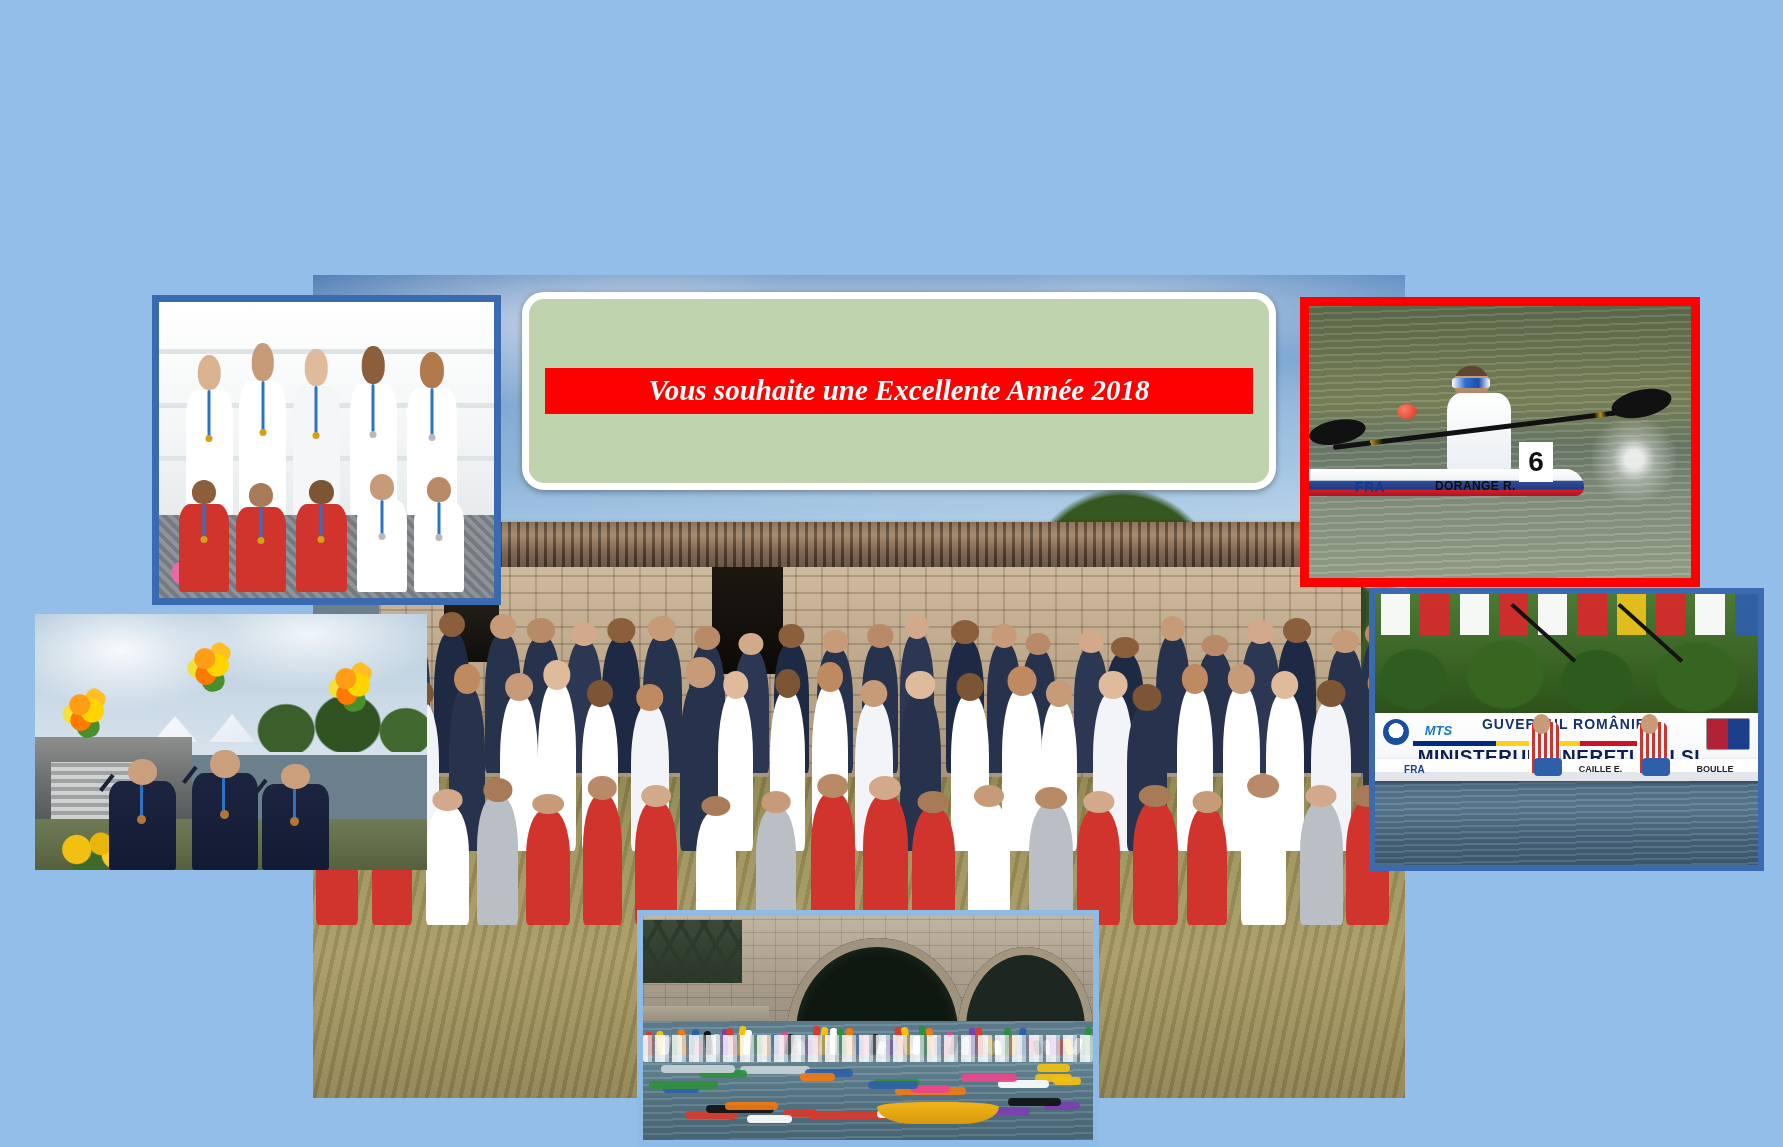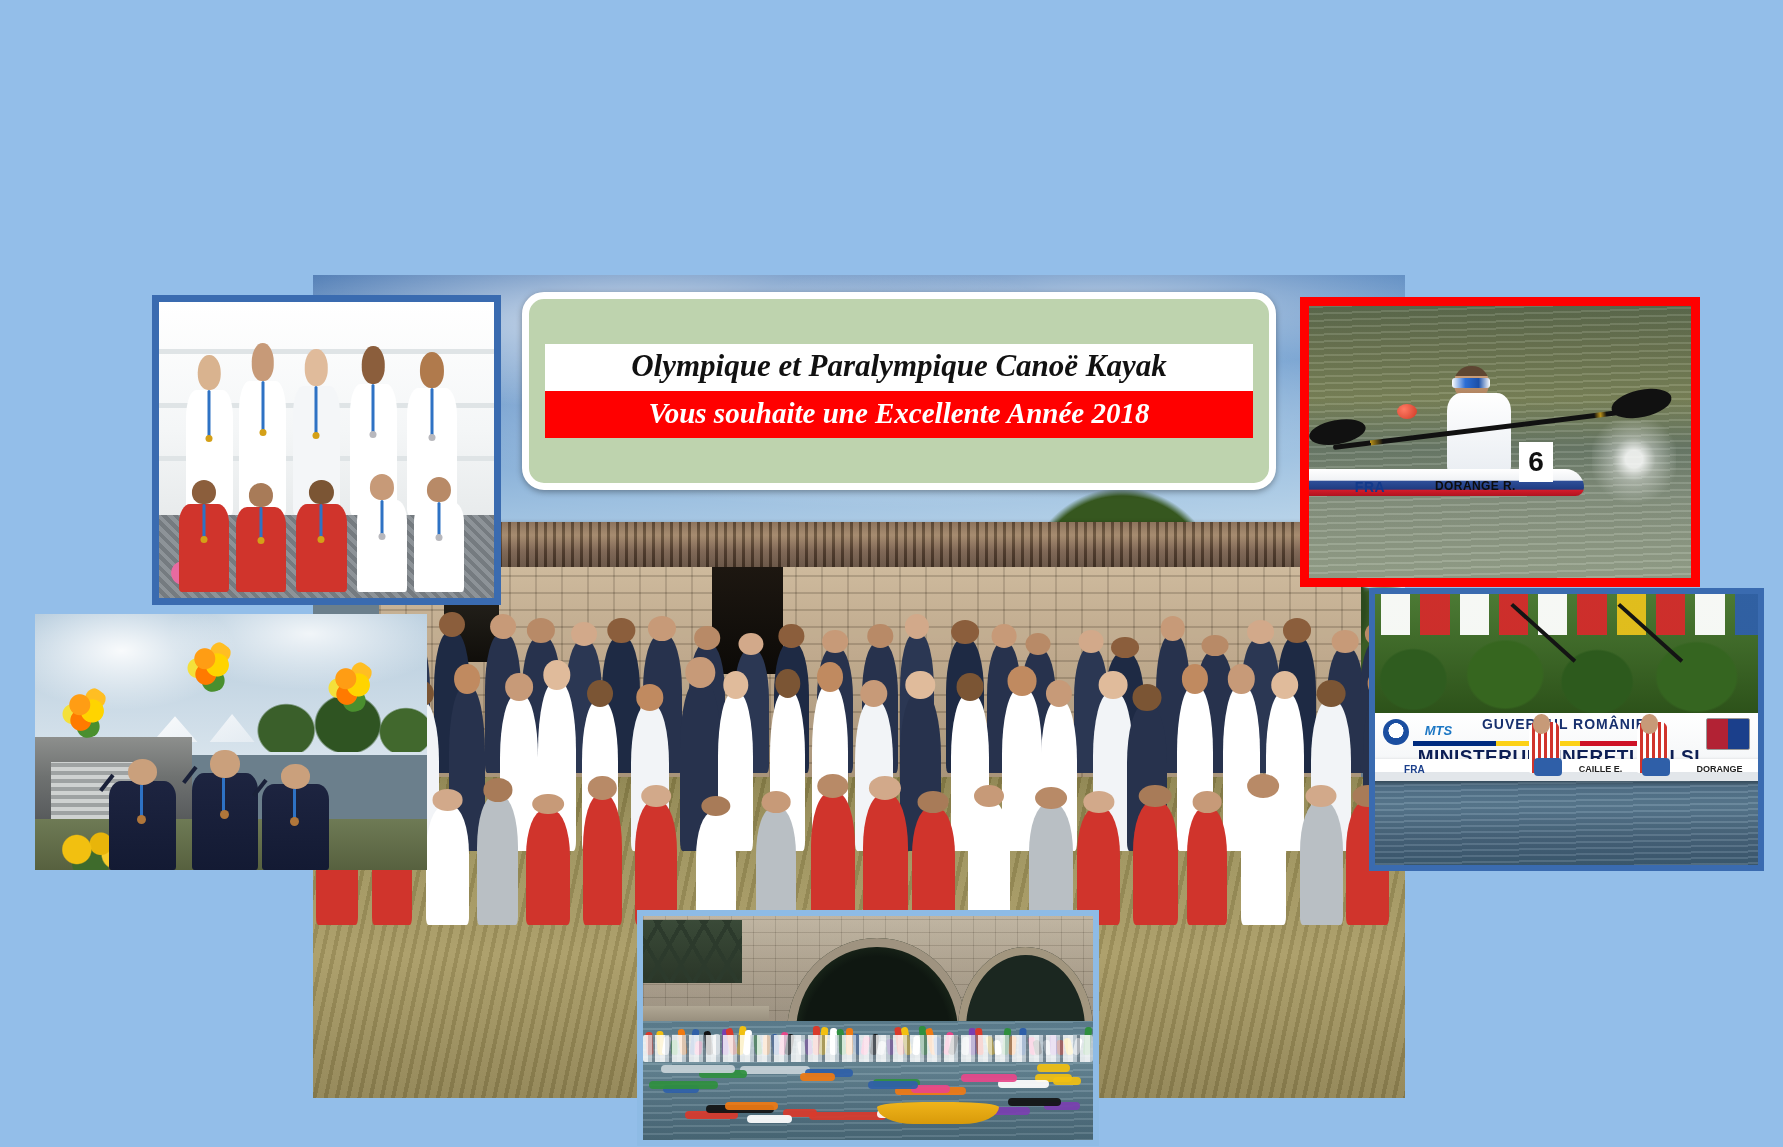--- a/index.html
+++ b/index.html
@@ -843,7 +843,6 @@
   </div>
 
   <div id="greeting-card">
-    <div class="band white">Olympique et Paralympique Canoë Kayak</div>
     <div class="band red">Vous souhaite une Excellente Année 2018</div>
   </div>
 

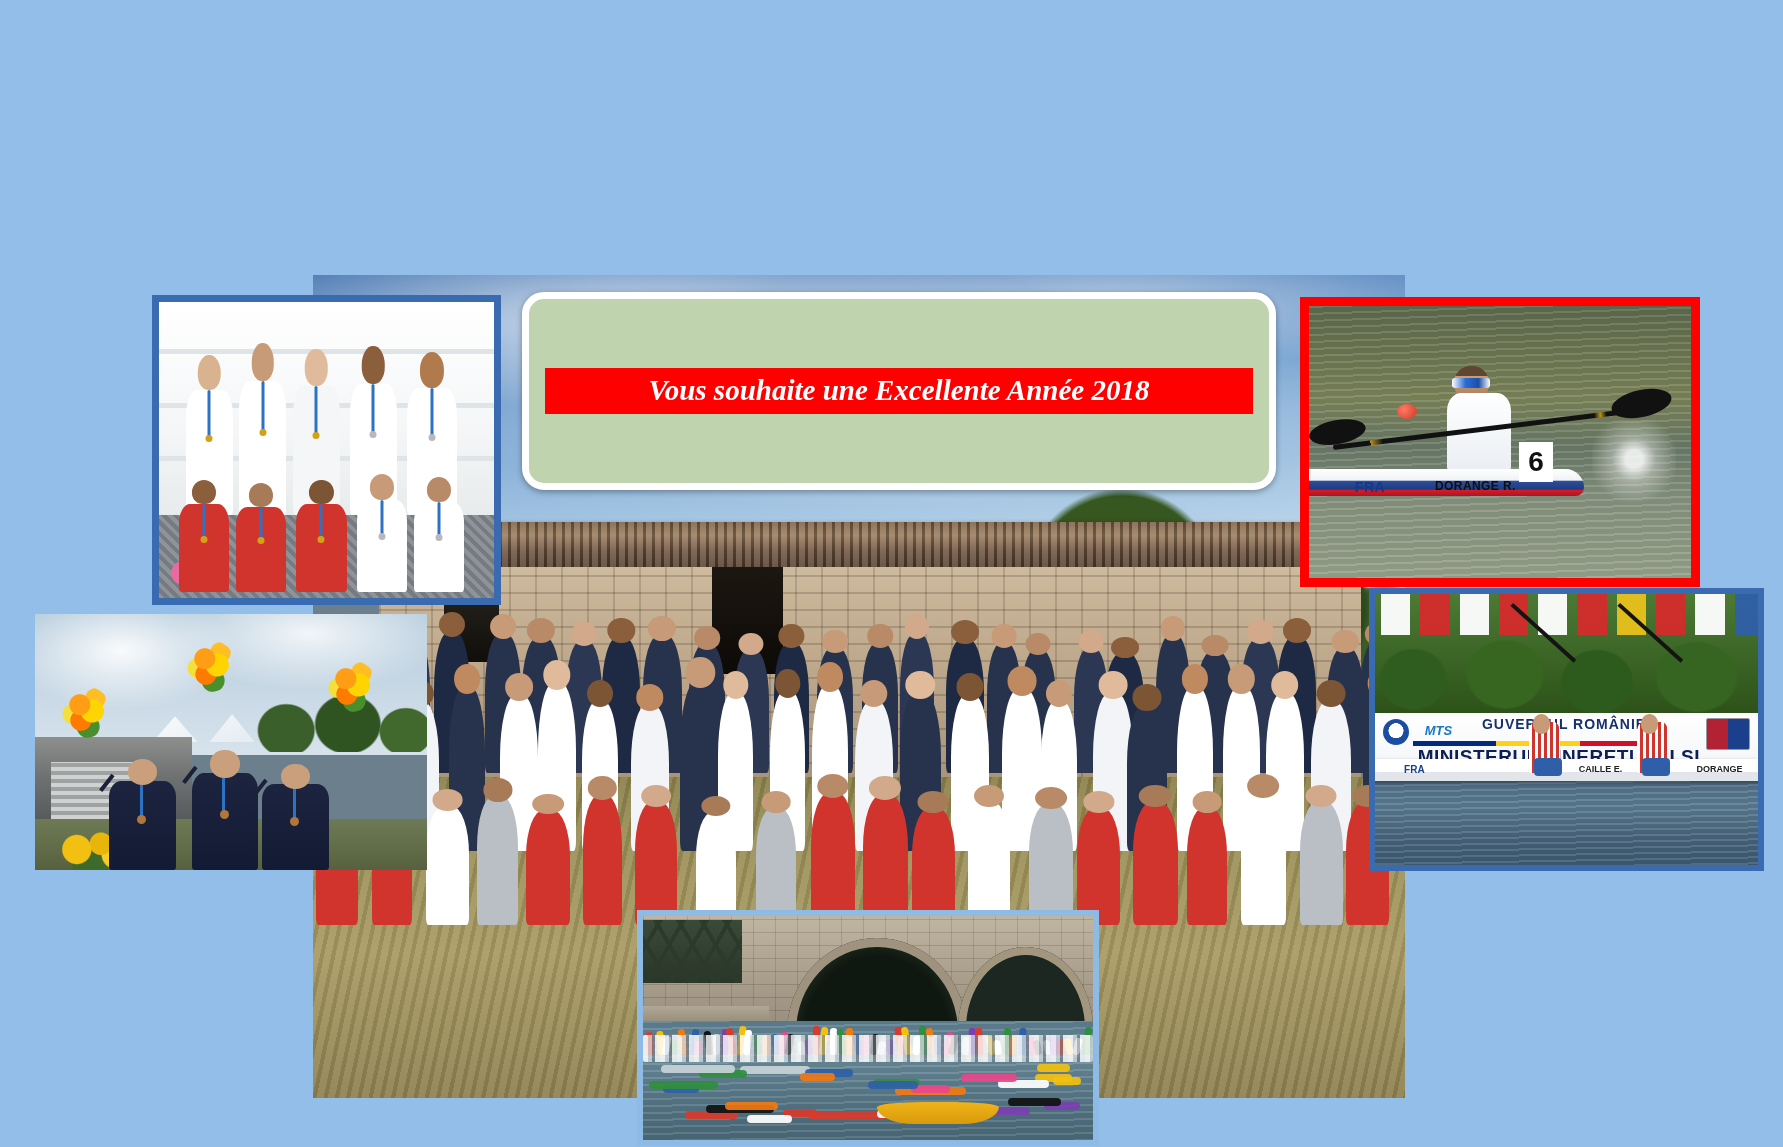--- a/index.html
+++ b/index.html
@@ -692,7 +692,7 @@
       <div class="canoe">
         <span class="fra">FRA</span>
         <span class="n1">CAILLE E.</span>
-        <span class="n2">DORANGE</span>
+        <span class="n2">BOULLE</span>
       </div>
     <div class="paddler" style="left: 38%; bottom: 34%; width: 13%; height: 30%;">
           <div style="position:absolute;left:18%;bottom:0;width:62%;height:62%;background:repeating-linear-gradient(90deg,#ffffff 0 3px,#d0342c 3px 6px);border-radius:20% 20% 6% 6%;"></div>

